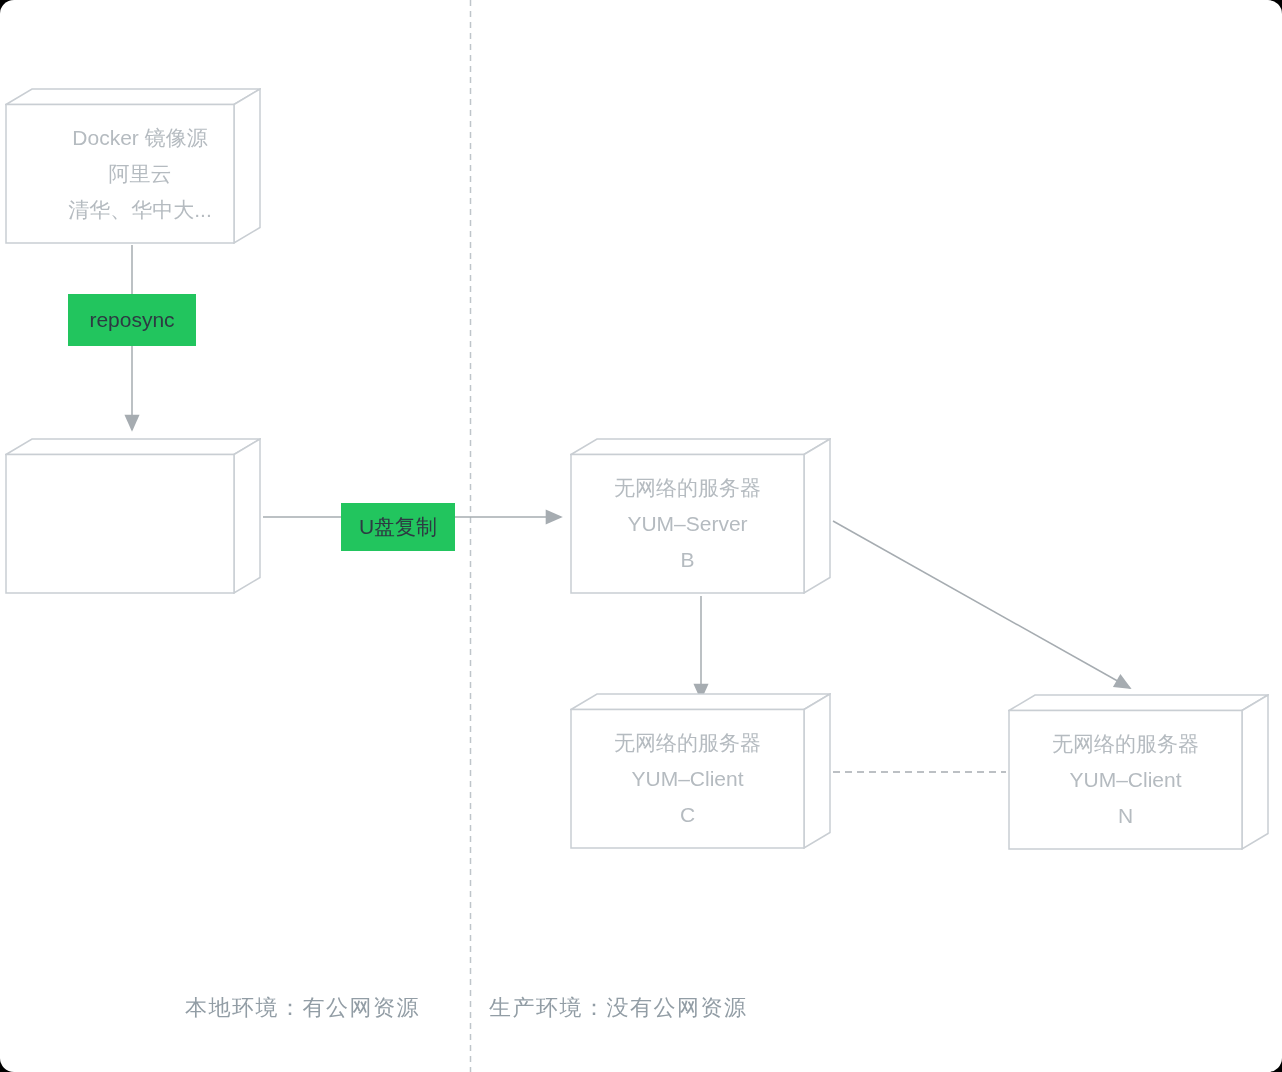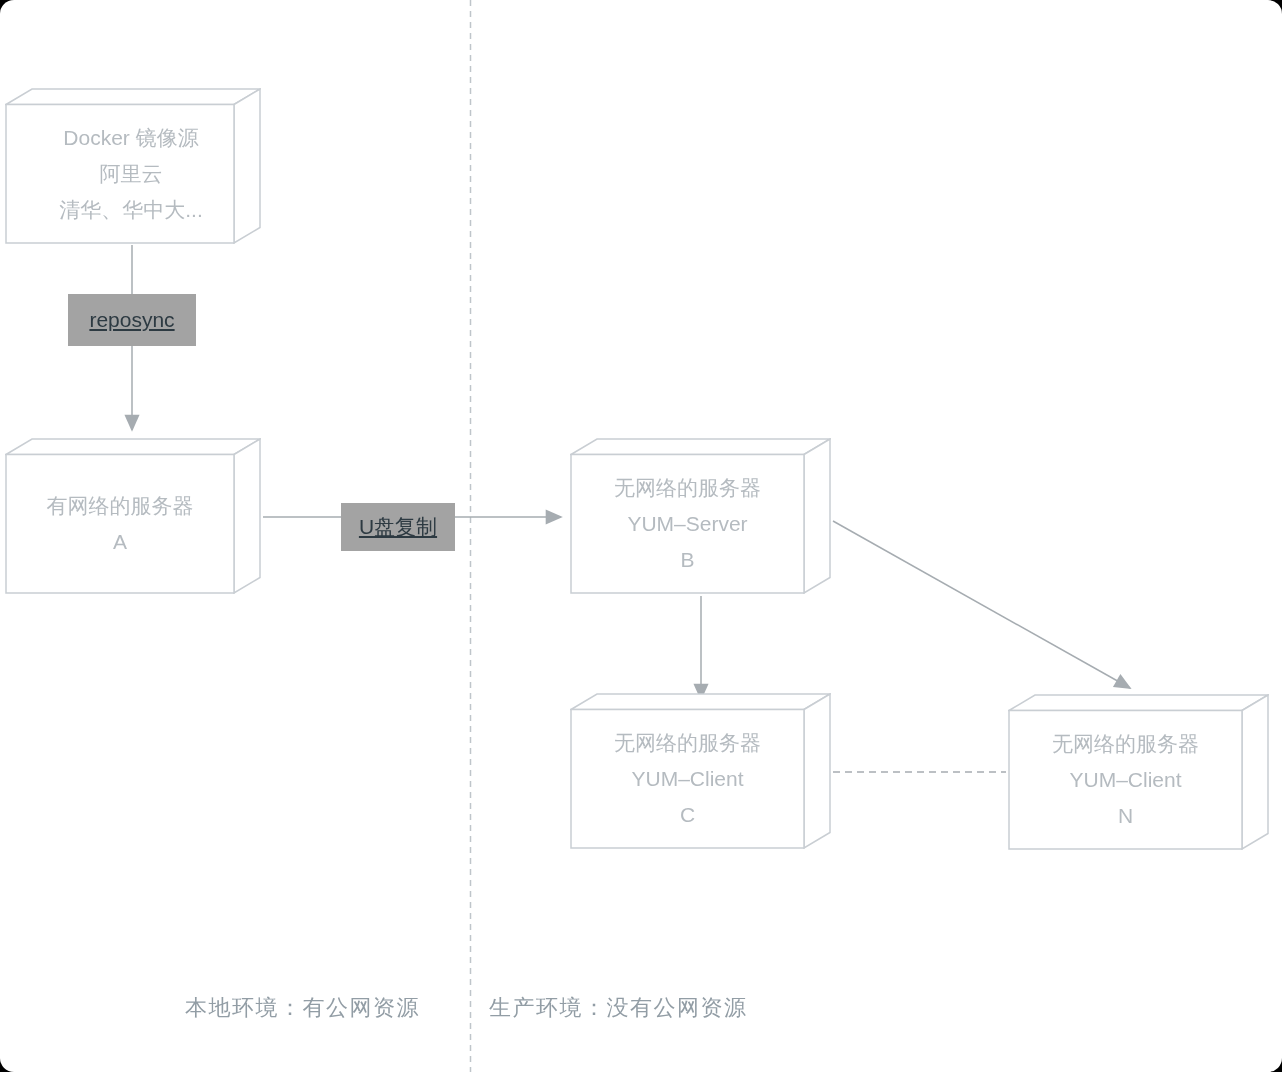--- a/index.html
+++ b/index.html
@@ -51,7 +51,7 @@
       <path d="M229,16.5 L255,1 L255,139.5 L229,155 Z" fill="#fff" stroke="#c9ced3" stroke-width="1.5"></path>
       <rect x="1" y="16.5" width="228" height="138.5" fill="#fff" stroke="#c9ced3" stroke-width="1.5"></rect>
     </svg>
-    <div class="node-label" style="left:12px;top:16px;width:228px;height:139px;">
+    <div class="node-label" style="left:1px;top:16px;width:228px;height:139px;padding-left:20px;">
       <div>Docker 镜像源</div>
       <div>阿里云</div>
       <div>清华、华中大...</div>

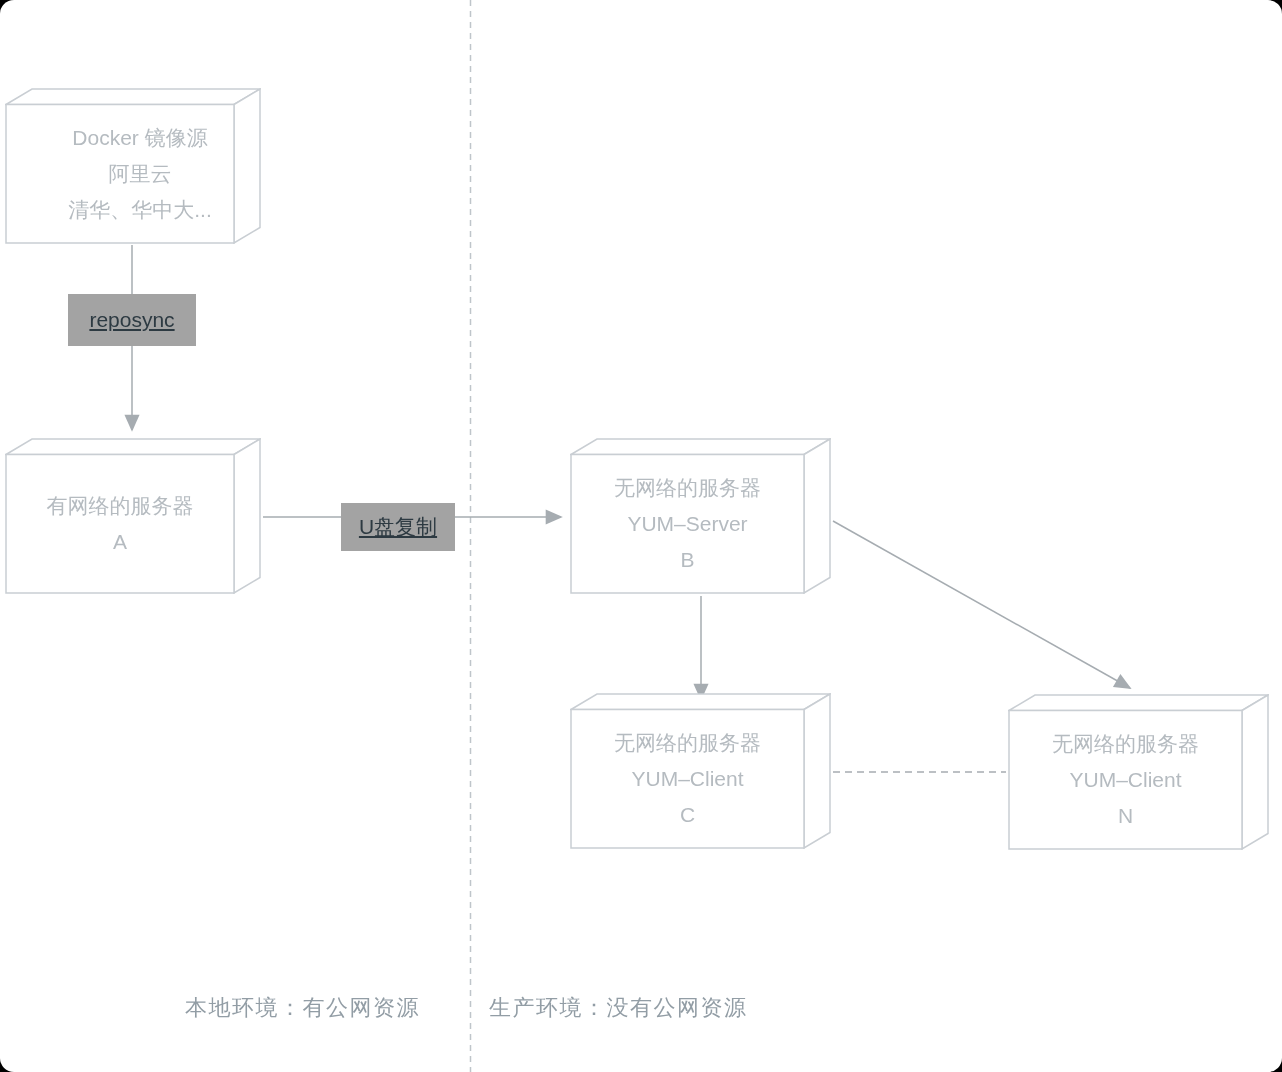--- a/index.html
+++ b/index.html
@@ -19,7 +19,7 @@
   .node-label div{white-space:nowrap;}
   .edge-label{
     position:absolute;z-index:3;display:flex;align-items:center;justify-content:center;
-    background:#a3a3a3;color:#2d3a42;font-size:21px;white-space:nowrap;text-decoration:underline;
+    background:#22c55e;color:#2d3a42;font-size:21px;white-space:nowrap;
   }
   .footer-label{
     position:absolute;z-index:2;color:#929da5;font-size:22px;

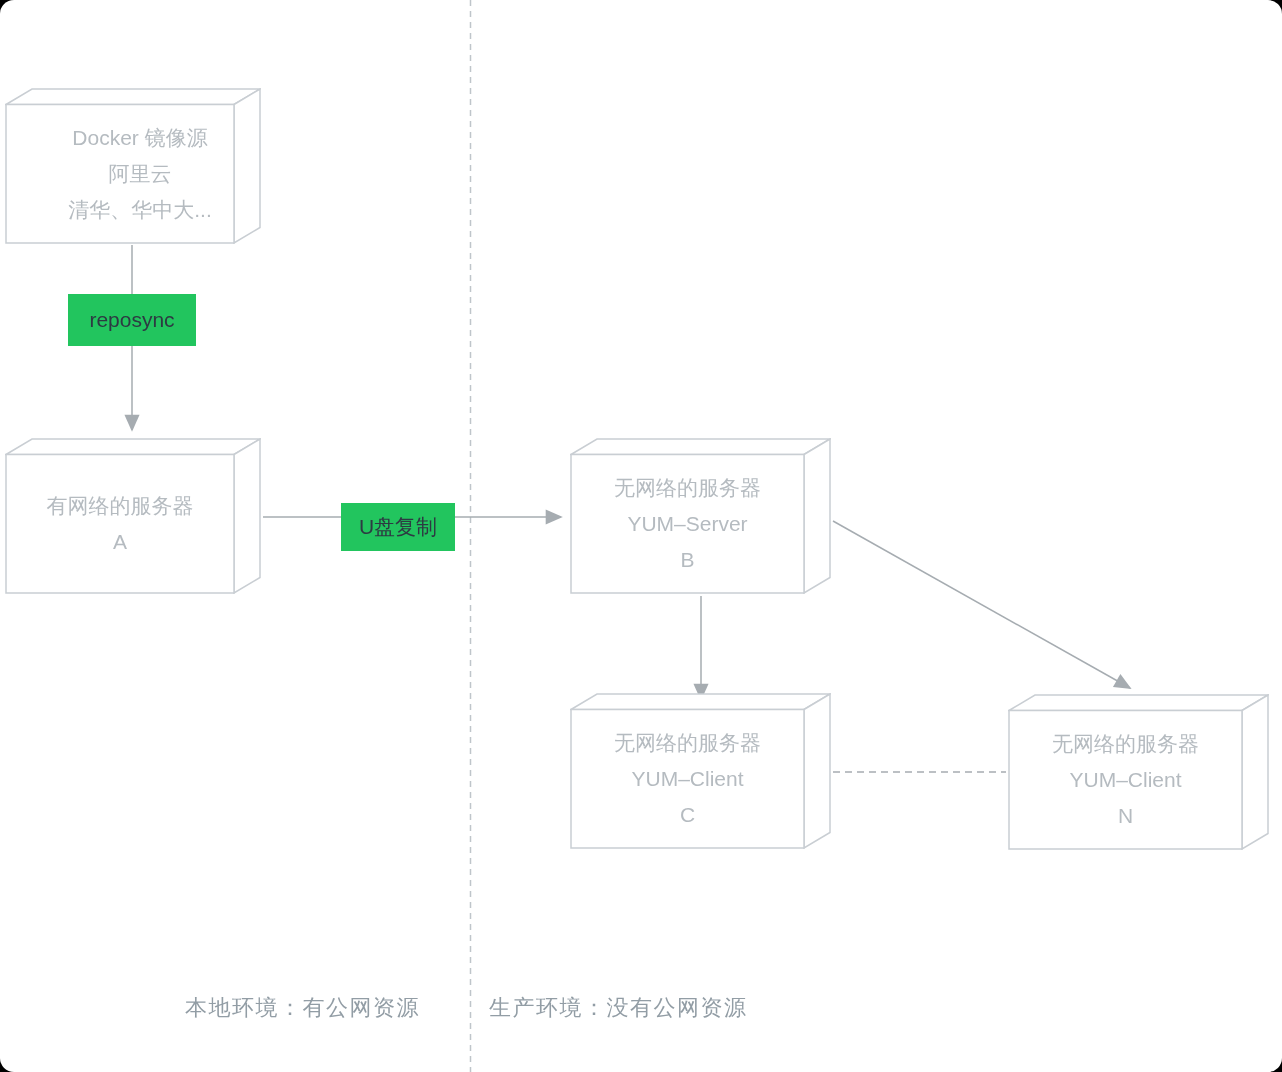--- a/index.html
+++ b/index.html
@@ -64,10 +64,6 @@
       <path d="M229,16.5 L255,1 L255,139.5 L229,155 Z" fill="#fff" stroke="#c9ced3" stroke-width="1.5"></path>
       <rect x="1" y="16.5" width="228" height="138.5" fill="#fff" stroke="#c9ced3" stroke-width="1.5"></rect>
     </svg>
-    <div class="node-label" style="left:1px;top:16px;width:228px;height:139px;">
-      <div>有网络的服务器</div>
-      <div>A</div>
-    </div>
   </div>
 
   <div class="node" style="left:570px;top:438px;width:261px;height:156px;">

